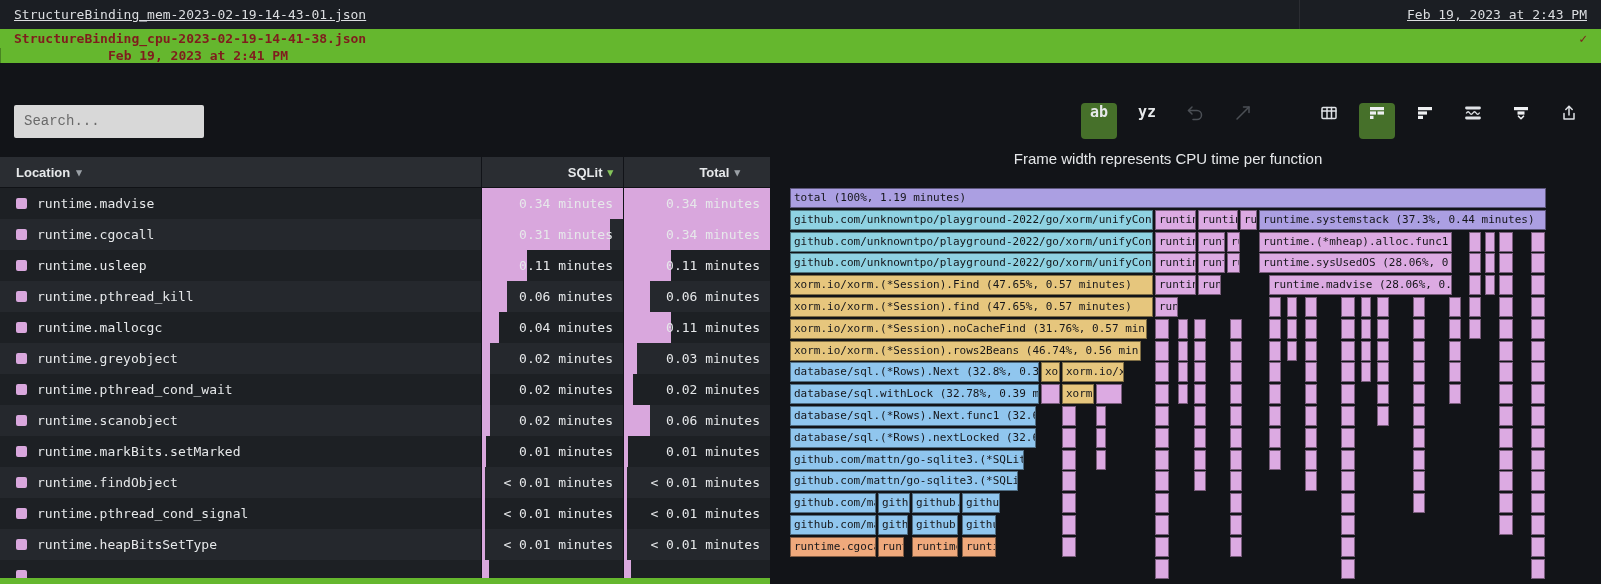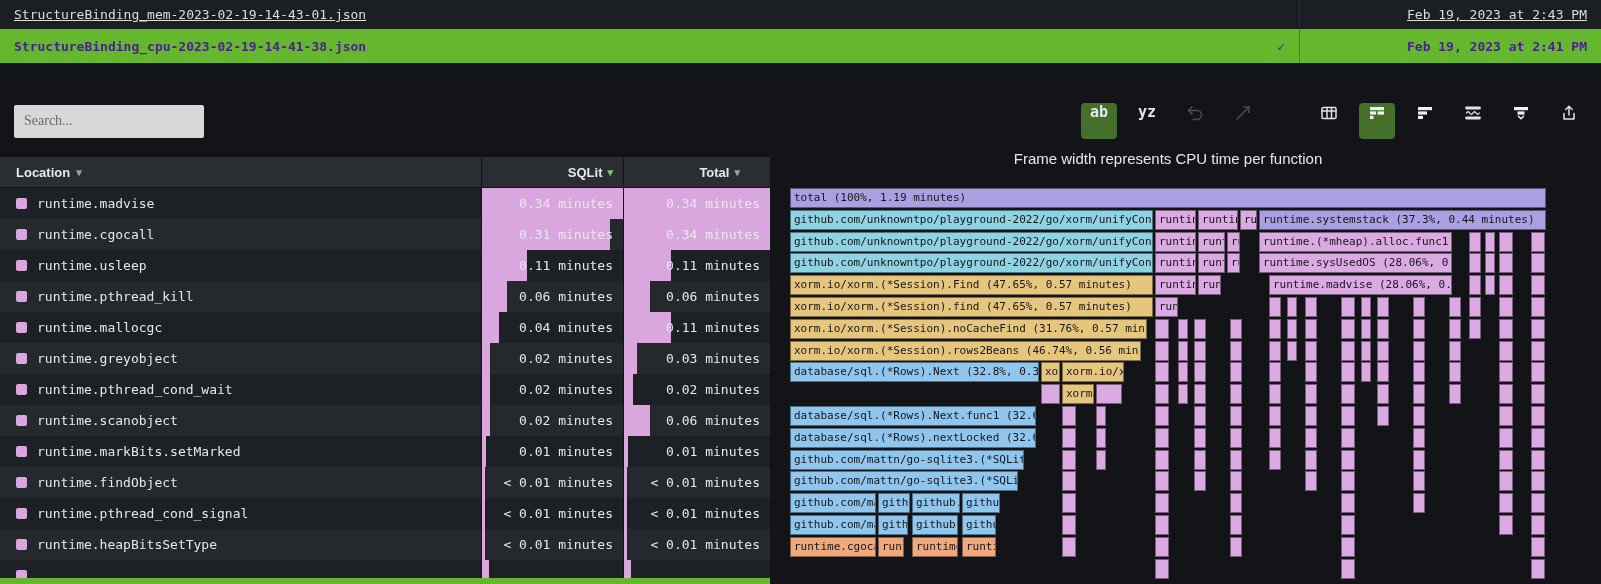--- a/index.html
+++ b/index.html
@@ -12,7 +12,7 @@
   .filebar .fdate{width:302px;box-sizing:border-box;display:flex;align-items:center;justify-content:flex-end;
                   padding-right:14px;border-left:1px solid rgba(255,255,255,0.07);}
   #filebar-mem{top:0;height:29px;background:#1b1e23;text-decoration:underline;}
-  #filebar-cpu{top:29px;height:34px;background:#65b72e;color:#4c1d95;font-weight:bold;}
+  #filebar-cpu{top:29px;height:34px;background:#65b72e;color:#7f1d1d;font-weight:bold;flex-direction:column;}
   #filebar-cpu .fdate{border-left:1px solid rgba(0,0,0,0.28);}
   .check{margin-left:auto;padding-right:14px;font-weight:bold;}
 

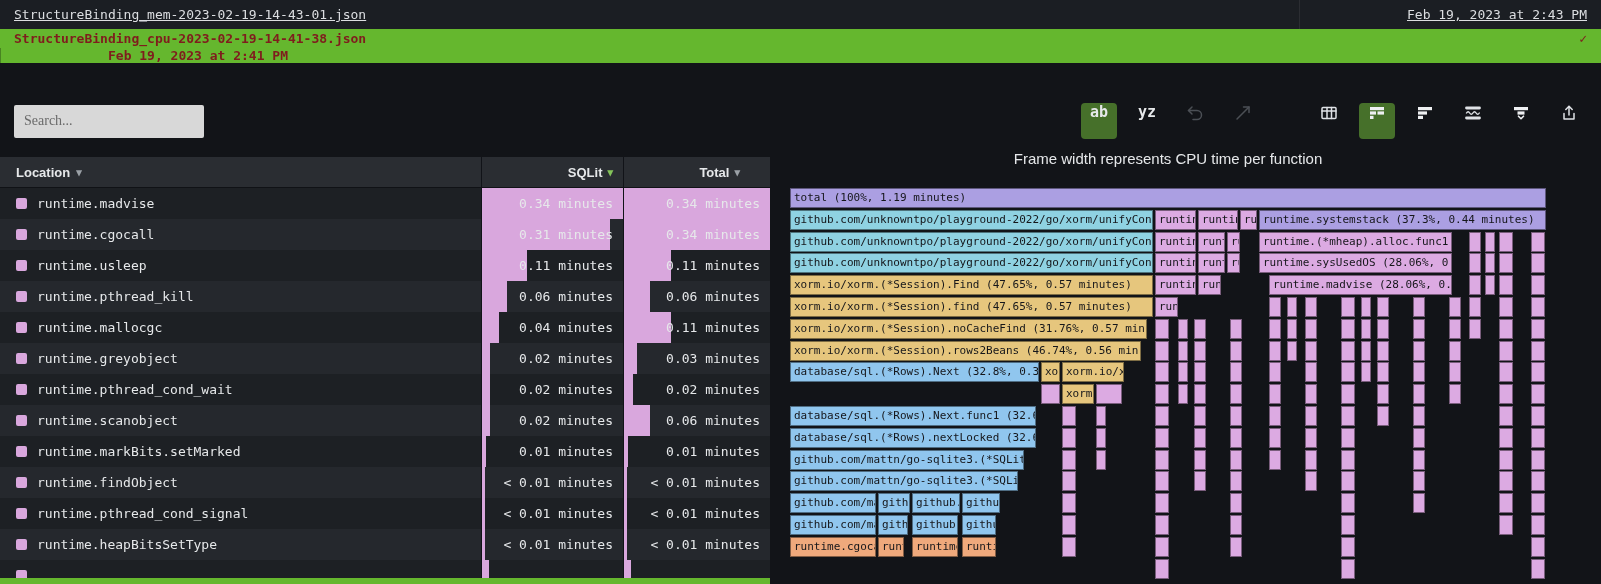--- a/index.html
+++ b/index.html
@@ -20,7 +20,7 @@
   .toolbar{position:absolute;top:99px;left:0;width:100%;height:44px;display:flex;align-items:center;
            padding:0 14px;box-sizing:border-box;}
   #search{width:170px;height:33px;background:#d8d8d8;border:none;border-radius:2px;padding:0 10px;
-          font-family:Liberation Serif, serif;font-size:14px;color:#4c1d95;outline:none;}
+          font-family:Liberation Mono, monospace;font-size:14px;color:#4c1d95;outline:none;}
   #search::placeholder{color:#6a6a6a;}
   .tb-icons{margin-left:auto;display:flex;align-items:center;gap:12px;}
   .tbtn{width:36px;height:36px;display:flex;align-items:flex-start;justify-content:center;border-radius:4px;cursor:pointer;}

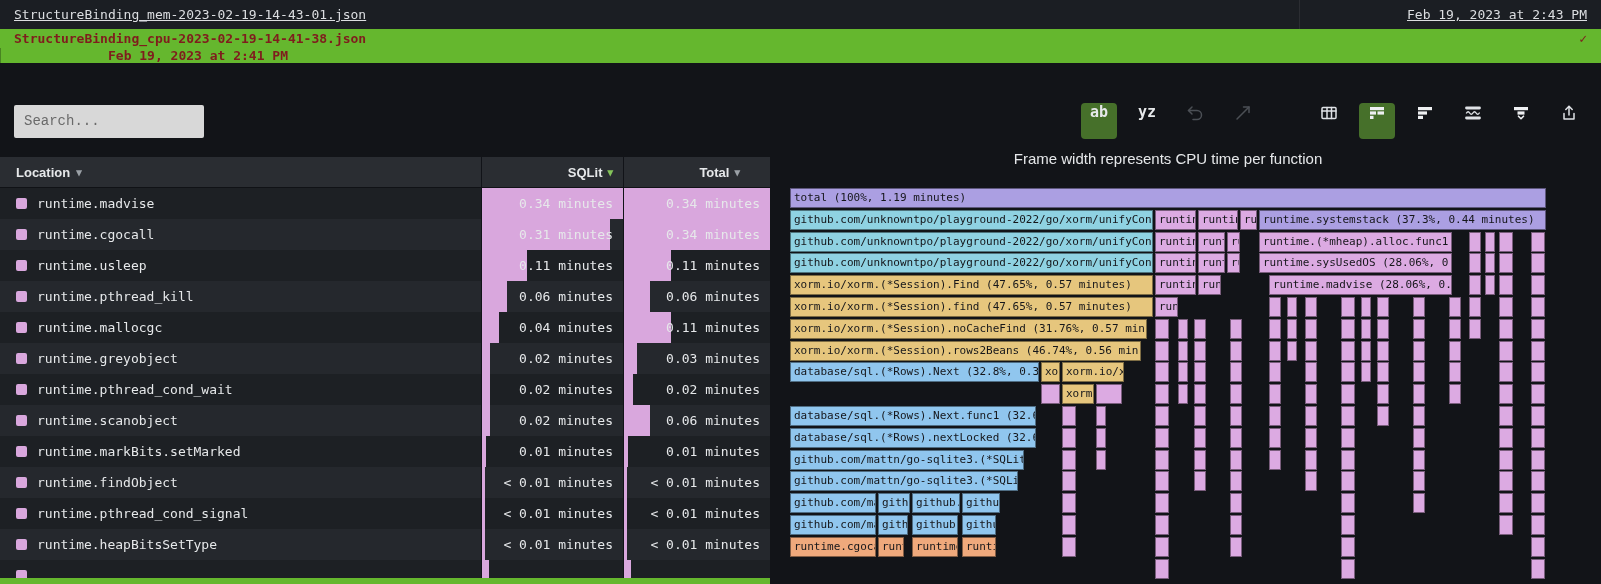--- a/index.html
+++ b/index.html
@@ -388,6 +388,7 @@
       <div class="frame" style="top: 174.4px; left: 0px; width: 249px; background: rgb(144, 198, 238);">database/sql.(*Rows).Next (32.8%, 0.3</div>
       <div class="frame" style="top: 174.4px; left: 251px; width: 19px; background: rgb(230, 198, 125);">xor</div>
       <div class="frame" style="top: 174.4px; left: 272px; width: 62px; background: rgb(230, 198, 125);">xorm.io/xo</div>
+      <div class="frame" style="top: 196.2px; left: 0px; width: 249px; background: rgb(144, 198, 238);">database/sql.withLock (32.78%, 0.39 m</div>
       <div class="frame" style="top: 196.2px; left: 251px; width: 19px; background: rgb(220, 170, 226);"></div>
       <div class="frame" style="top: 196.2px; left: 272px; width: 32px; background: rgb(230, 198, 125);">xorm</div>
       <div class="frame" style="top: 196.2px; left: 306px; width: 26px; background: rgb(220, 170, 226);"></div>

